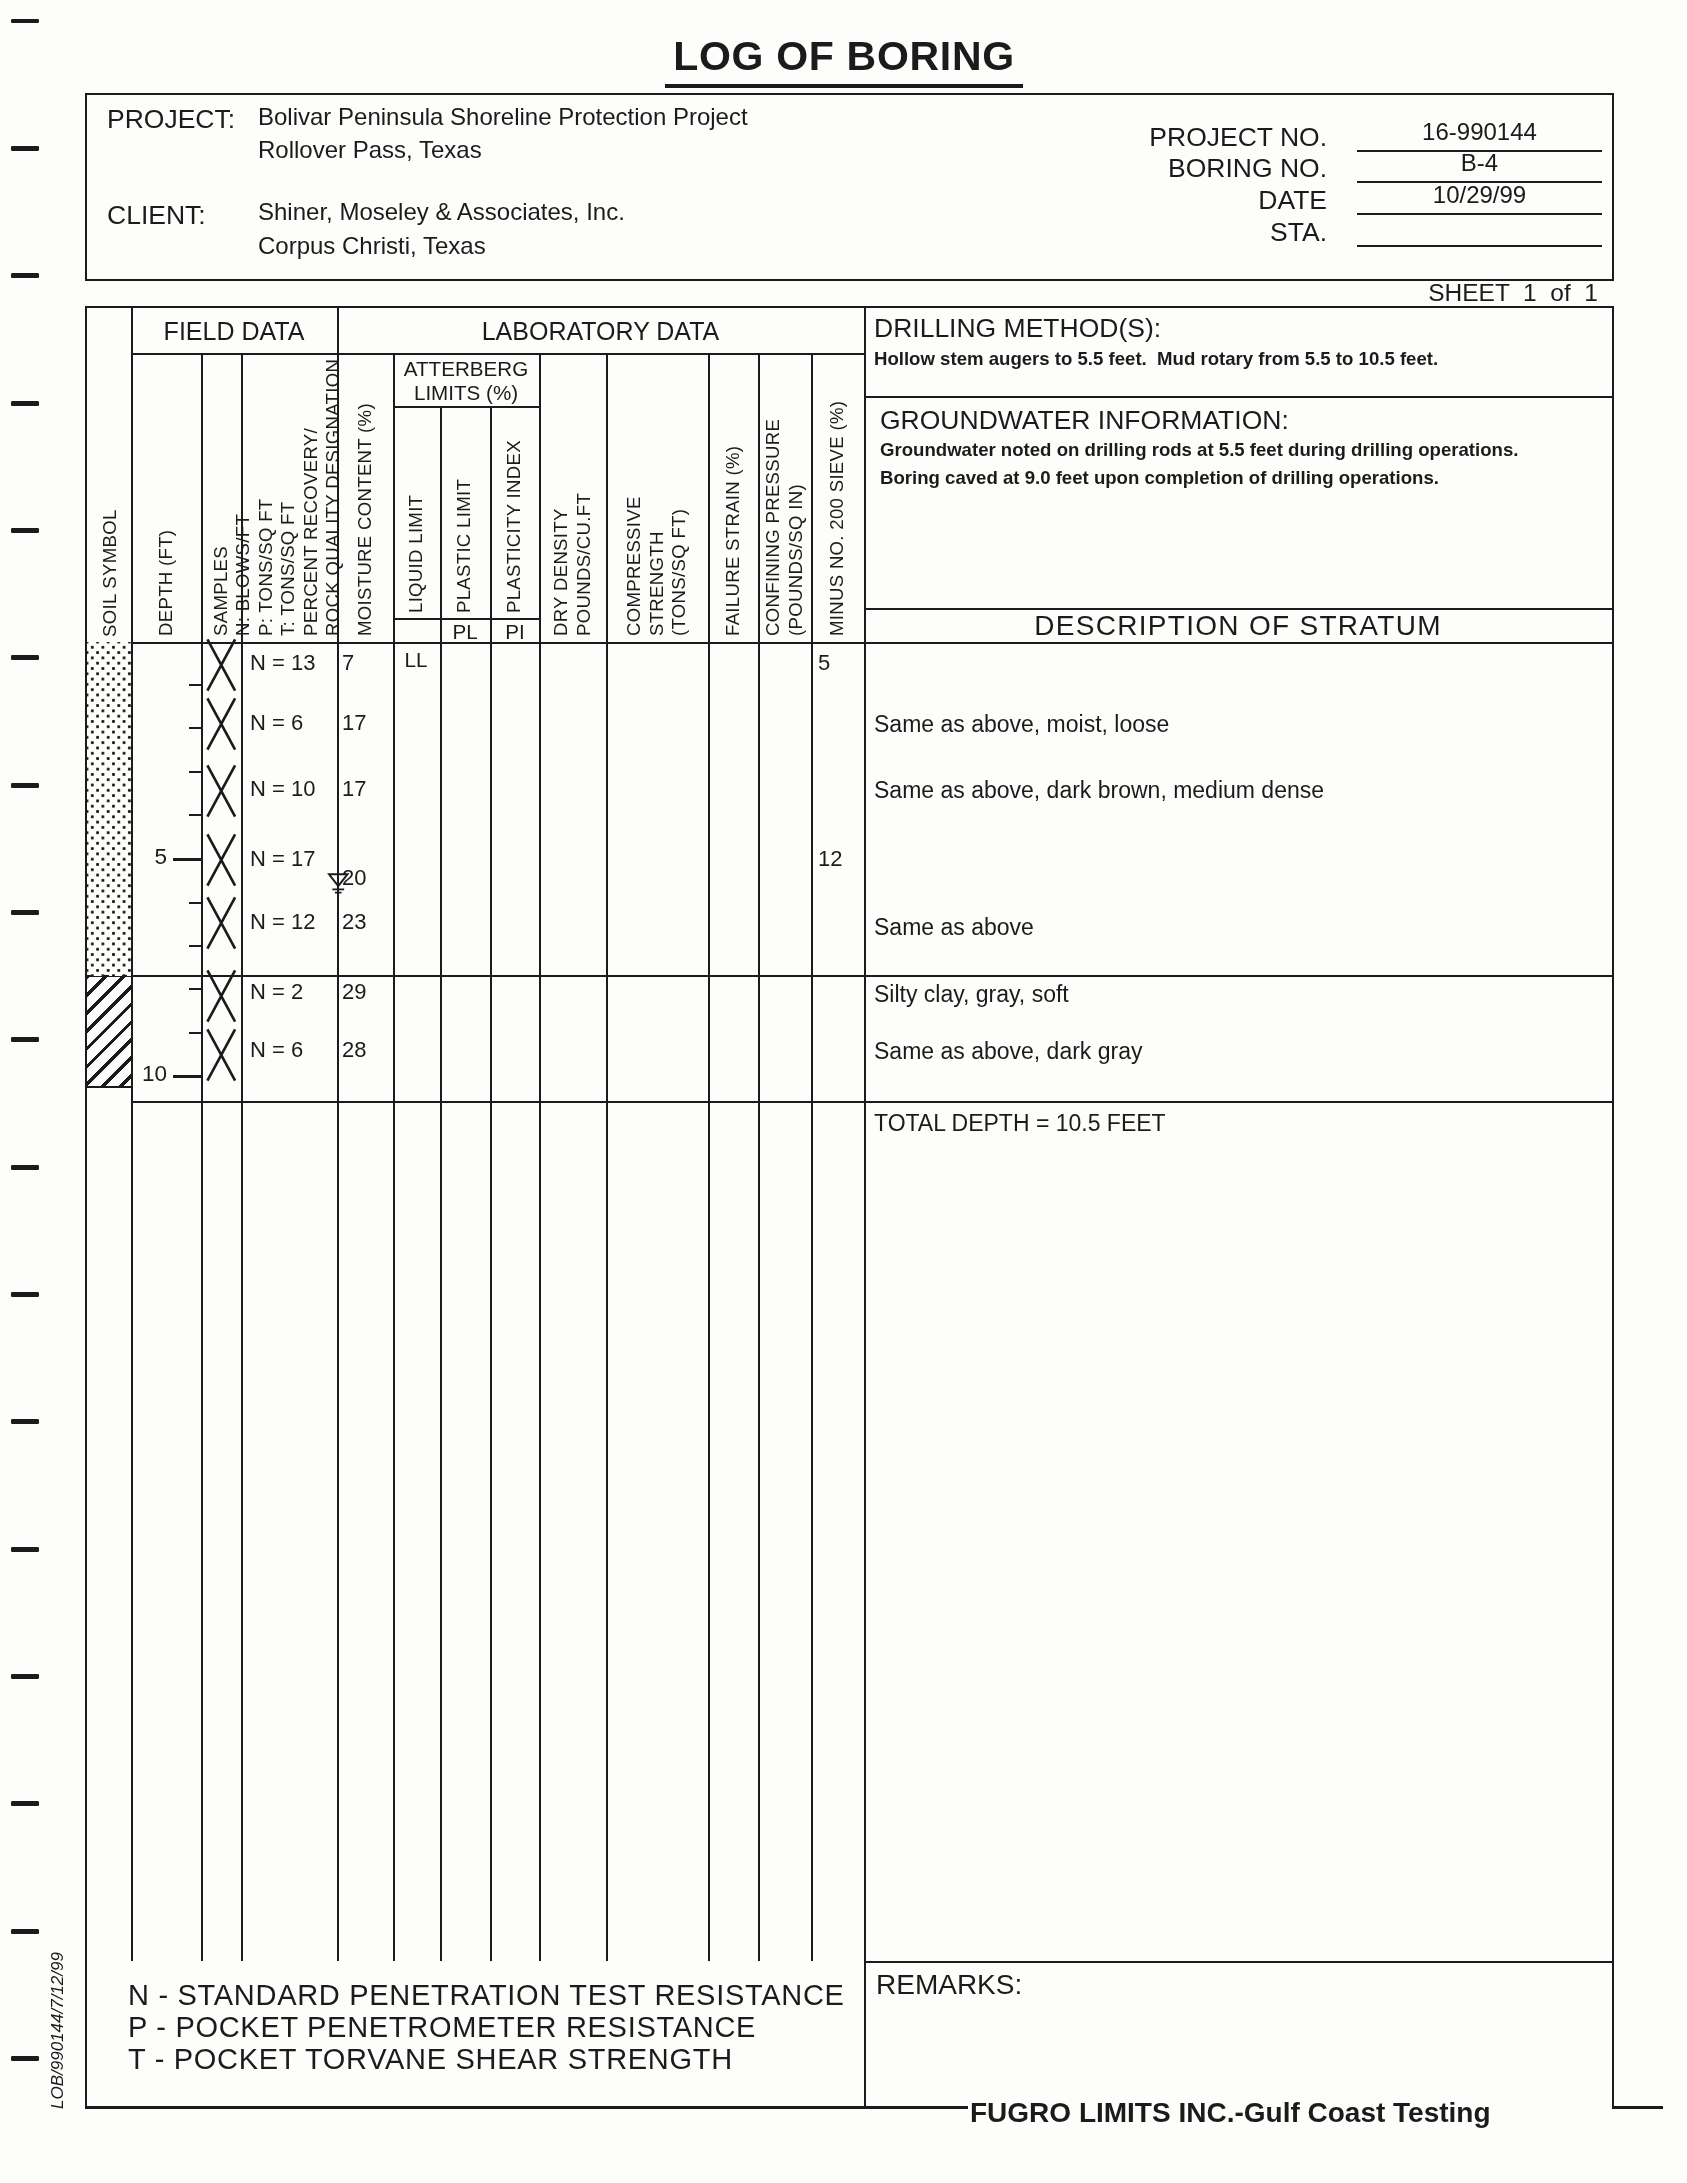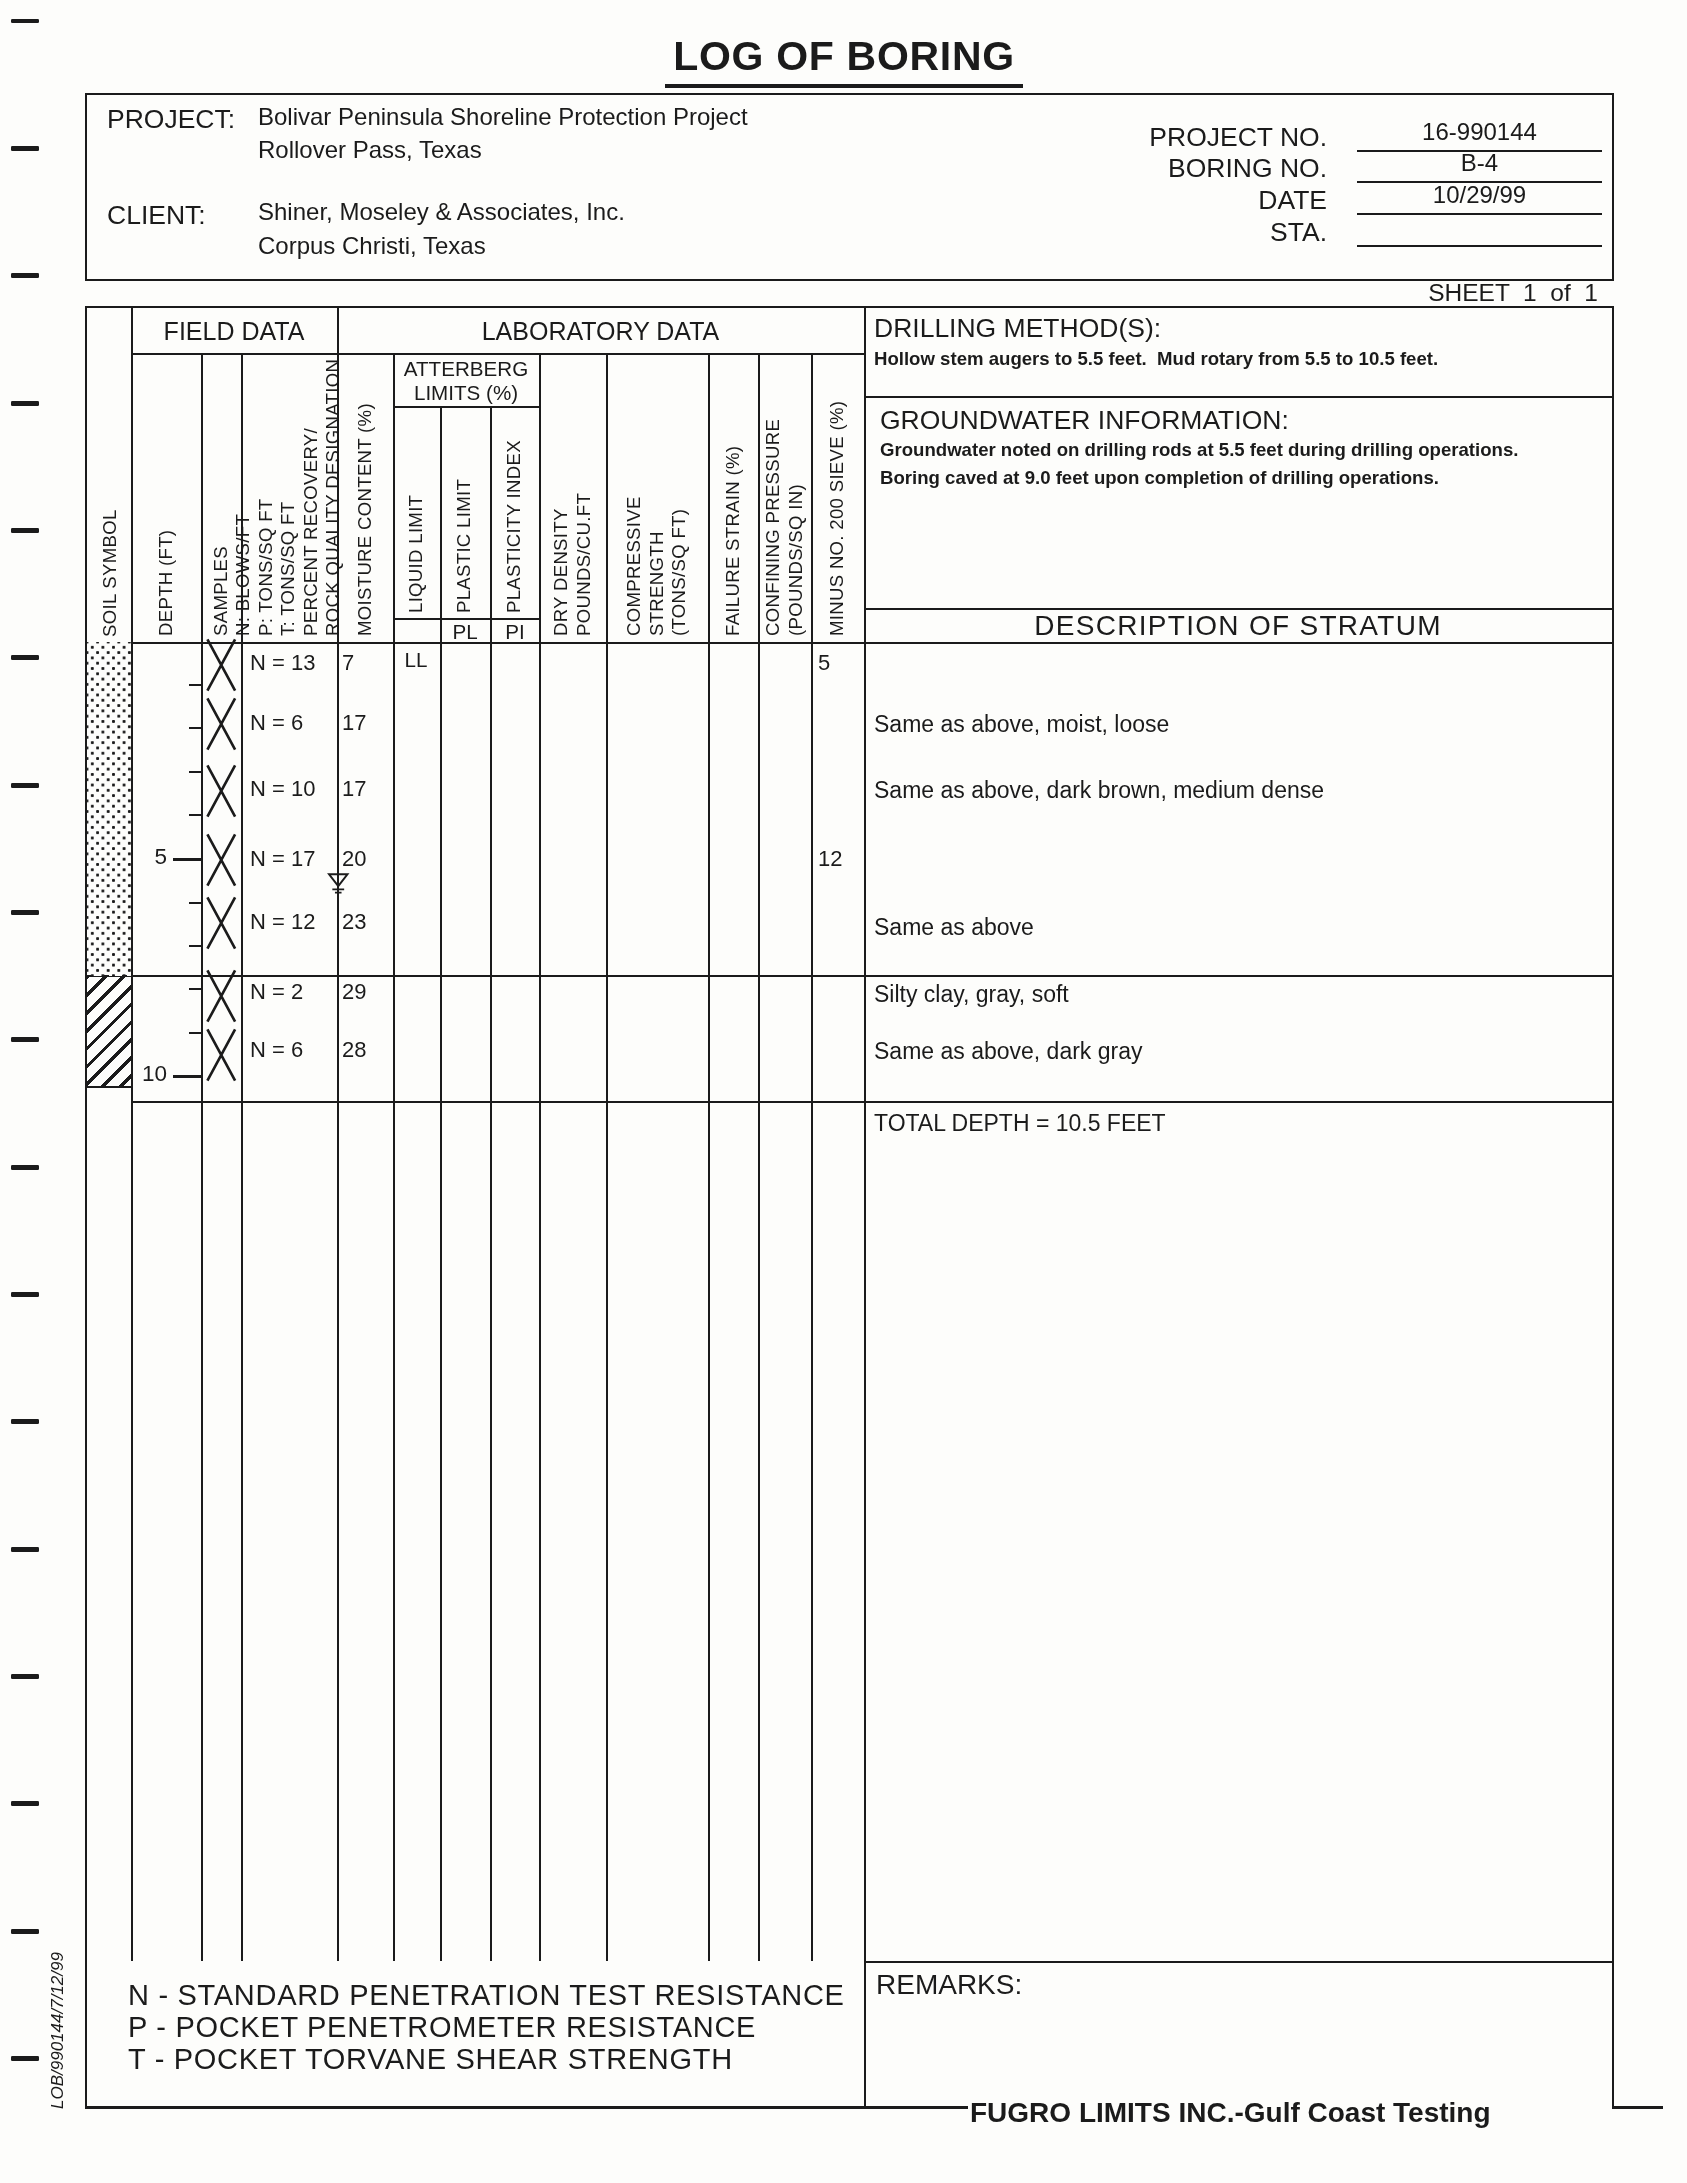--- a/index.html
+++ b/index.html
@@ -231,7 +231,7 @@
     <div class="mval" style="top:342px">7</div>
     <div class="mval" style="top:402px">17</div>
     <div class="mval" style="top:468px">17</div>
-    <div class="mval" style="top:538px">20</div>
+    <div class="mval" style="top:557px">20</div>
     <div class="mval" style="top:601px">23</div>
     <div class="mval" style="top:671px">29</div>
     <div class="mval" style="top:729px">28</div>

